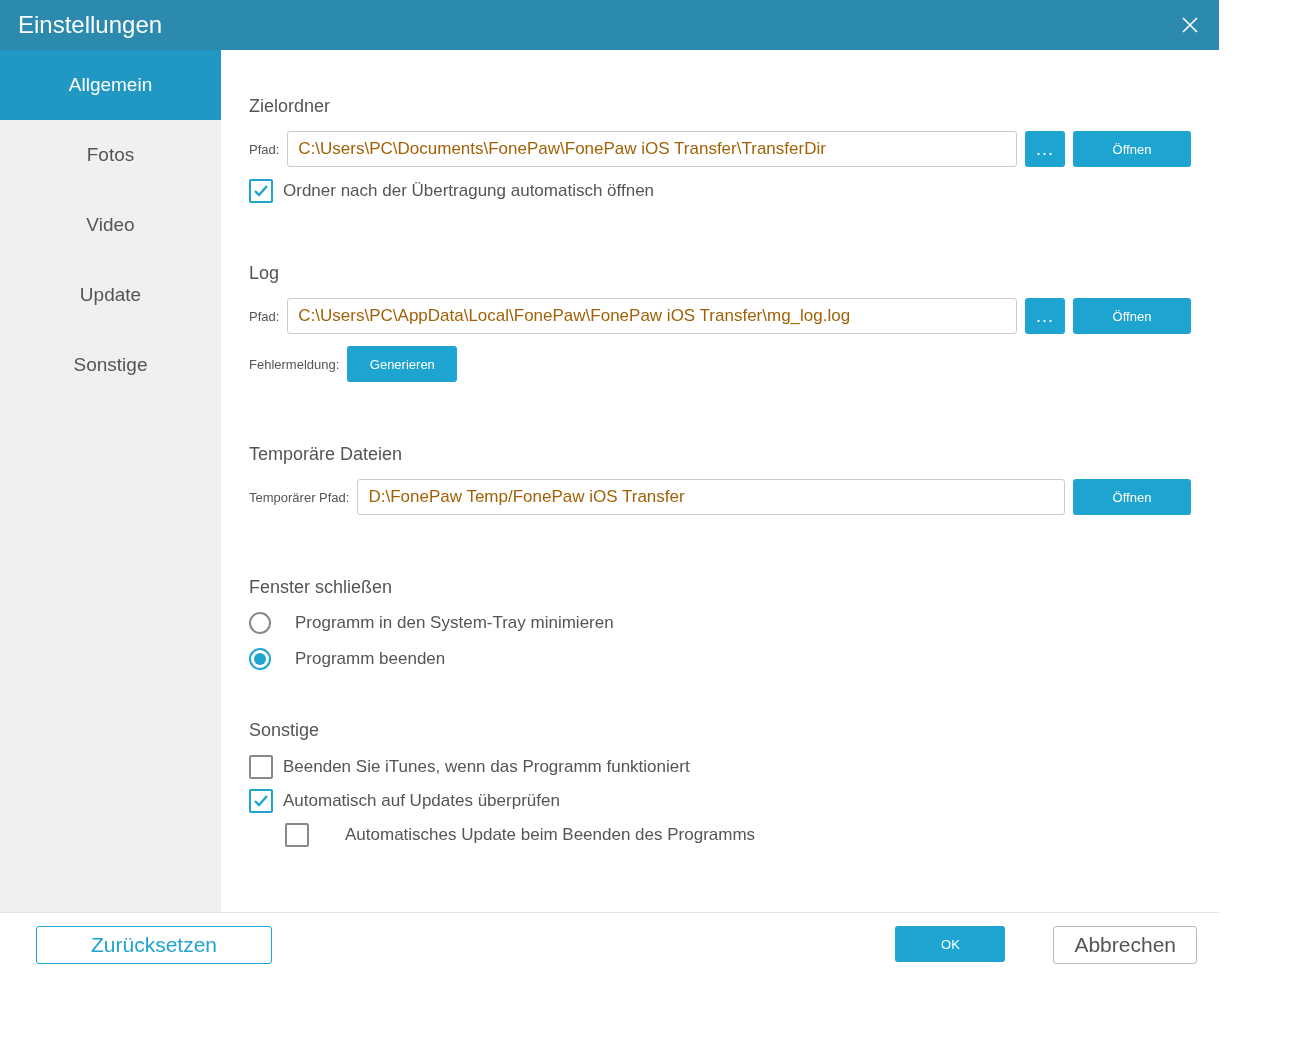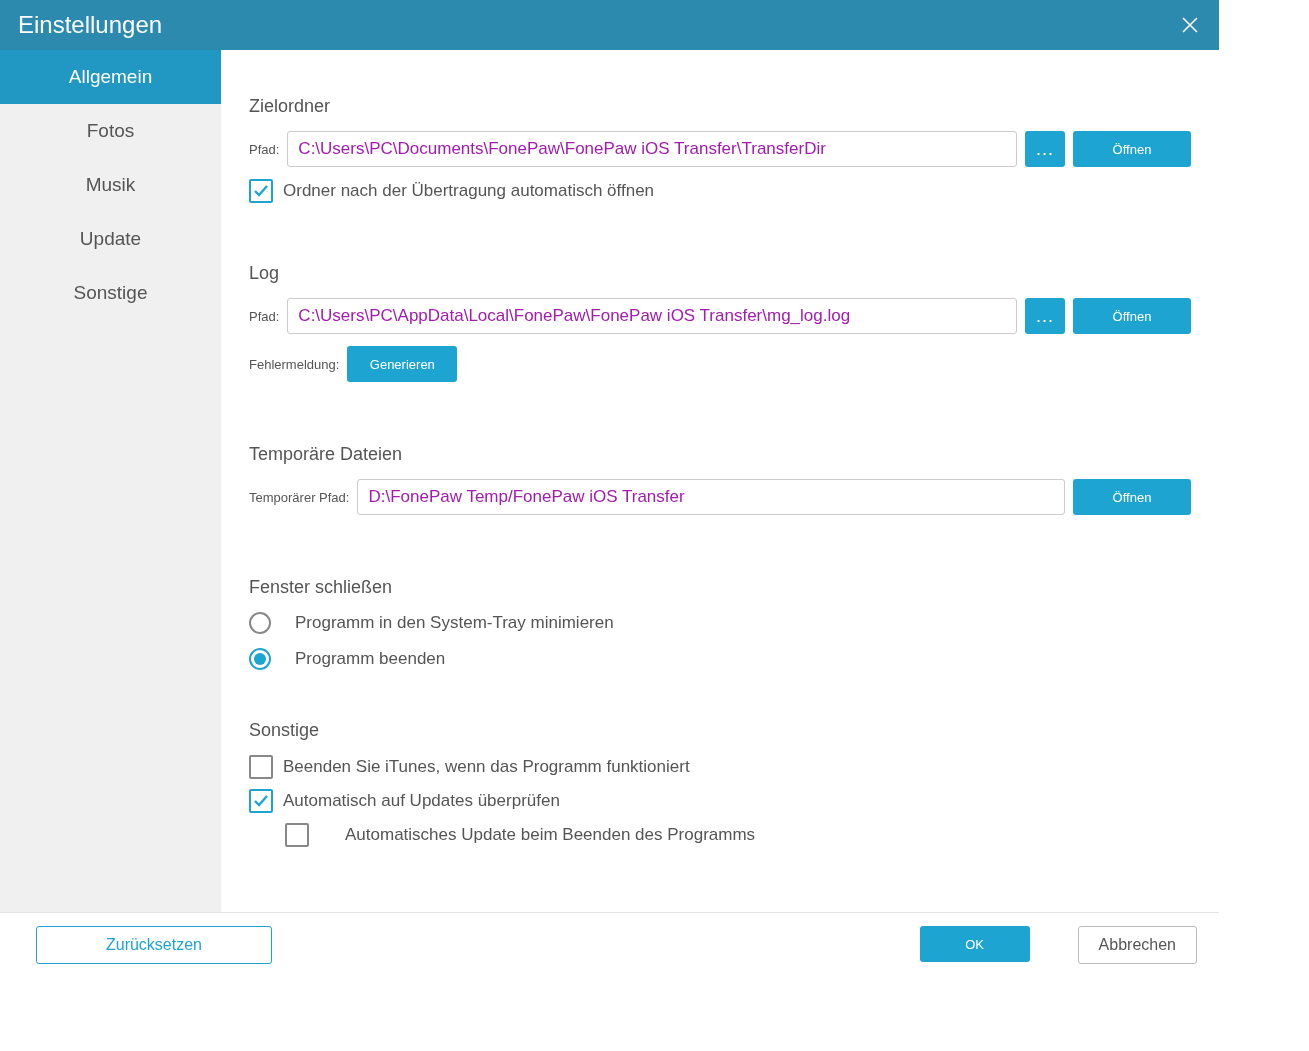--- a/index.html
+++ b/index.html
@@ -40,7 +40,7 @@
     border-right: 0;
   }
   .sidebar-item {
-    height: 54px;
+    height: 70px;
     display:flex; align-items:center; justify-content:center;
     font-size: 19px;
     color: #555;

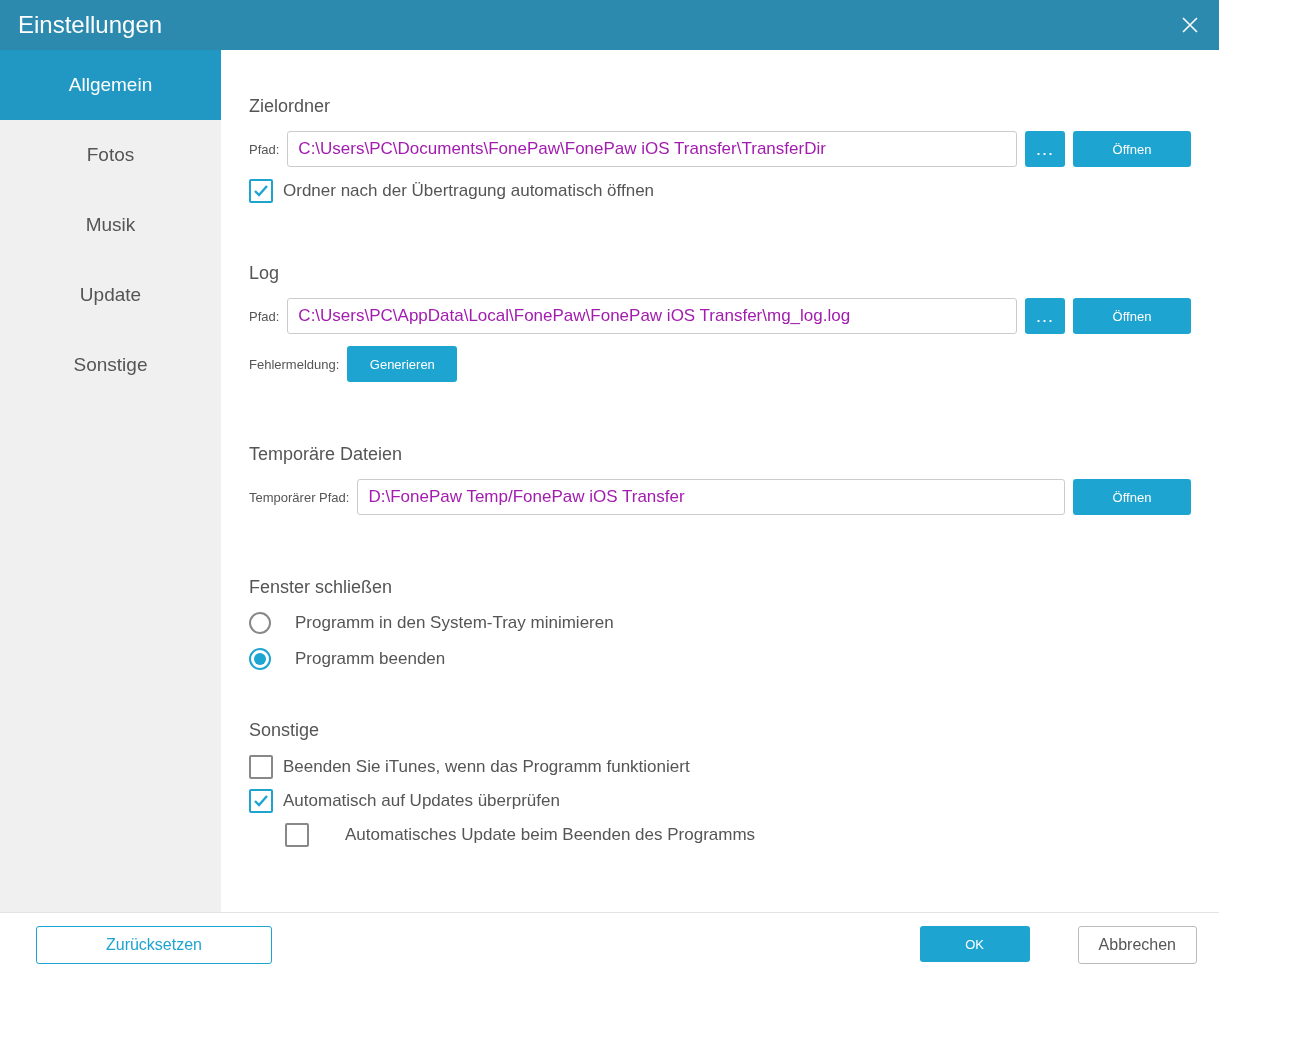--- a/index.html
+++ b/index.html
@@ -79,7 +79,7 @@
     border-radius: 3px;
     padding: 0 10px;
     font-size: 17px;
-    color: #a21caf;
+    color: #a16207;
     background: #fff;
   }
   .btn {

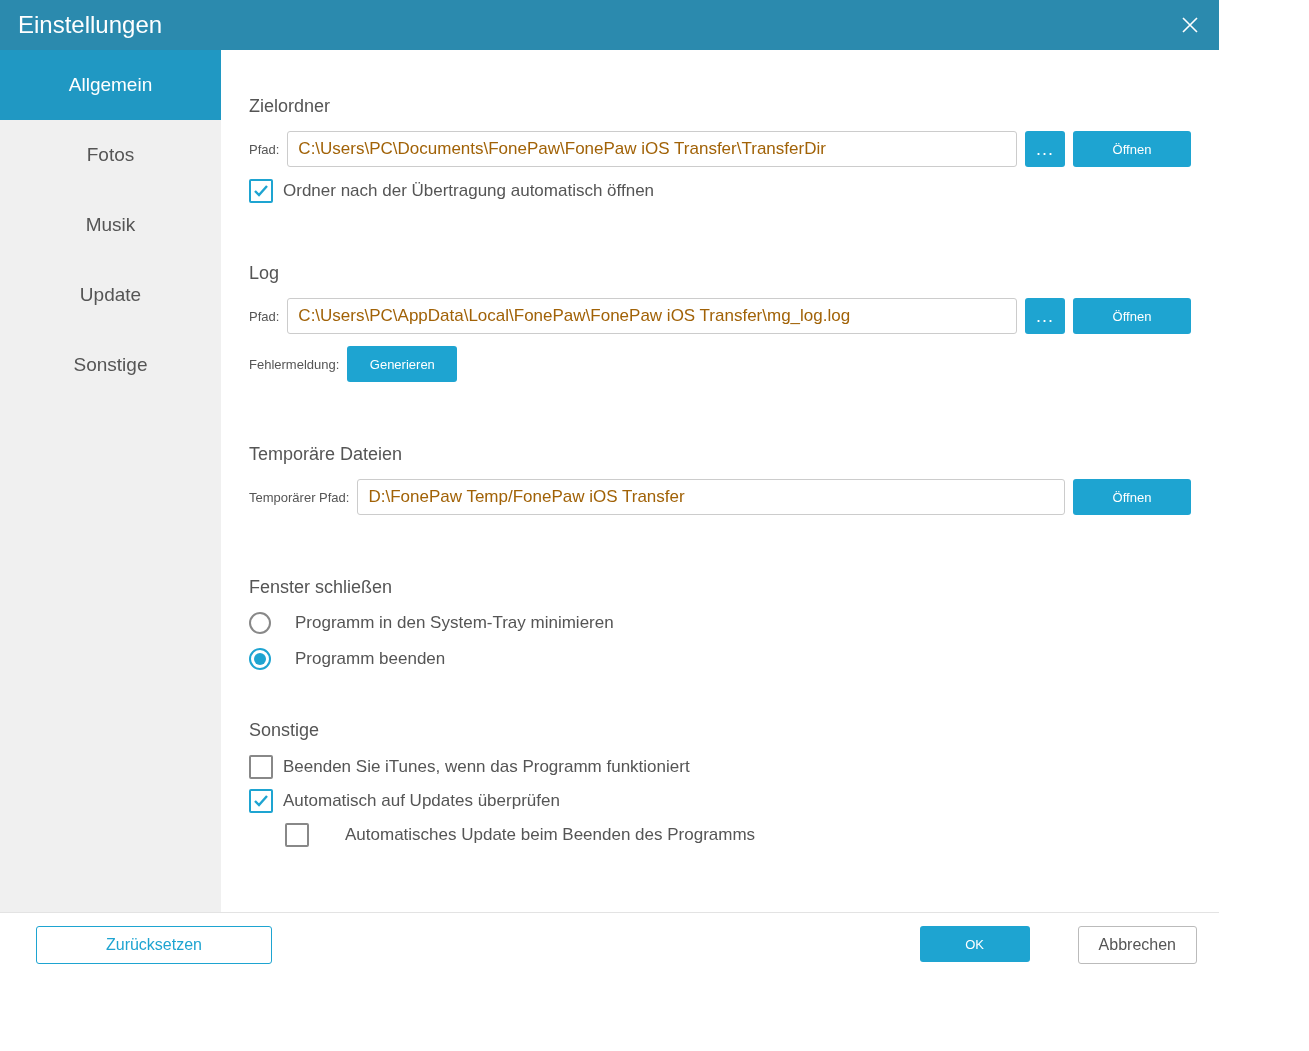--- a/index.html
+++ b/index.html
@@ -185,7 +185,7 @@
         <span>Fotos</span>
       </div>
     <div class="sidebar-item">
-        <span>Musik</span>
+        <span>Video</span>
       </div>
     <div class="sidebar-item">
         <span>Update</span>

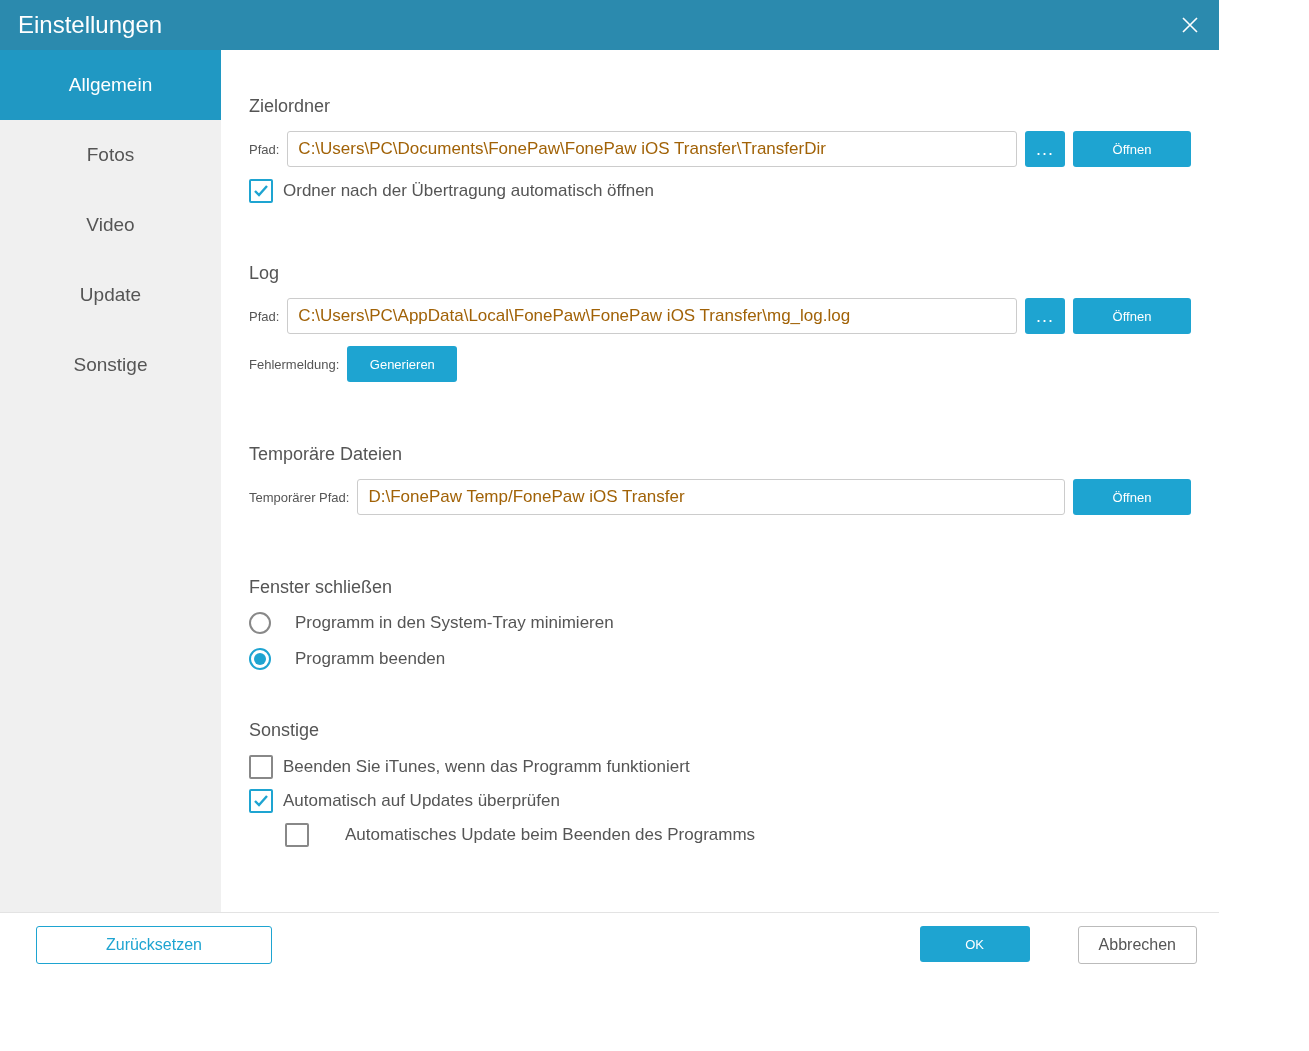--- a/index.html
+++ b/index.html
@@ -155,7 +155,7 @@
     color: #1ea4d1;
     background: #fff;
     border-radius: 3px;
-    font-size: 16px;
+    font-size: 21px;
     cursor:pointer;
     padding: 0 20px;
   }

